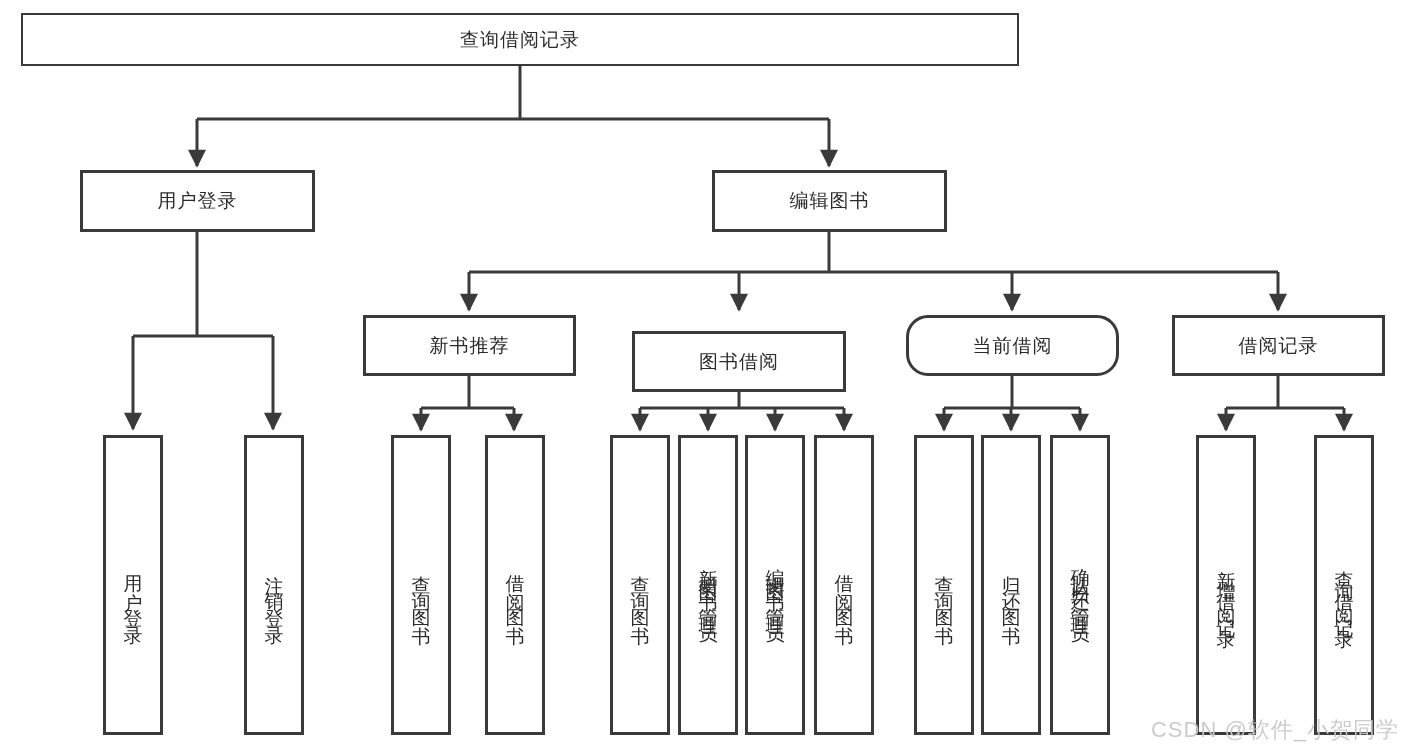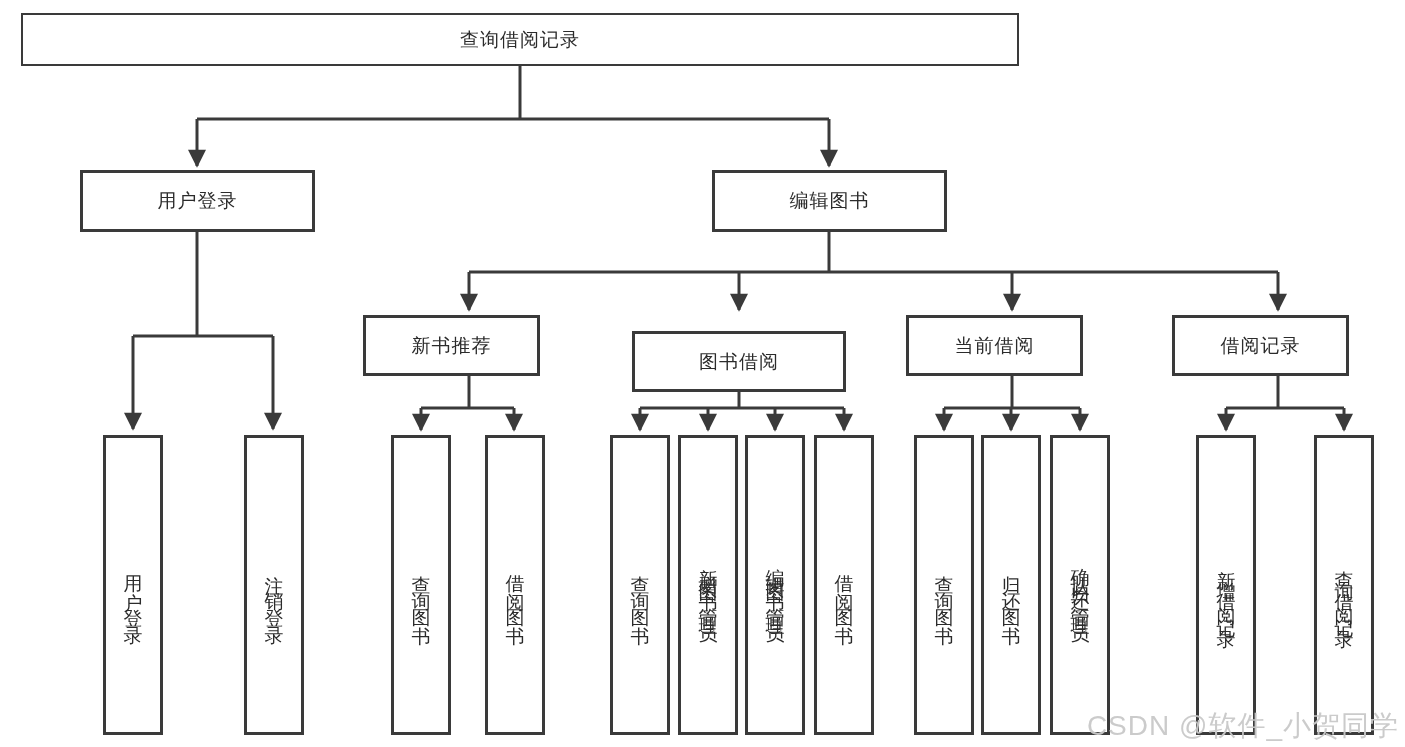--- a/index.html
+++ b/index.html
@@ -41,7 +41,7 @@
   .node.lvl1 { height: 62px; top: 170px; }
   .node.login { left: 80px;  width: 235px; }
   .node.mgmt  { left: 712px; width: 235px; }
-  .node.lvl2 { height: 61px; top: 315px; width: 177px; }
+  .node.lvl2 { height: 61px; top: 315px; width: 213px; }
   .node.g0 { left: 363px; }
   .node.g1 { left: 632px; width: 214px; margin-top: 16px; }
   .node.g2 { left: 906px; }

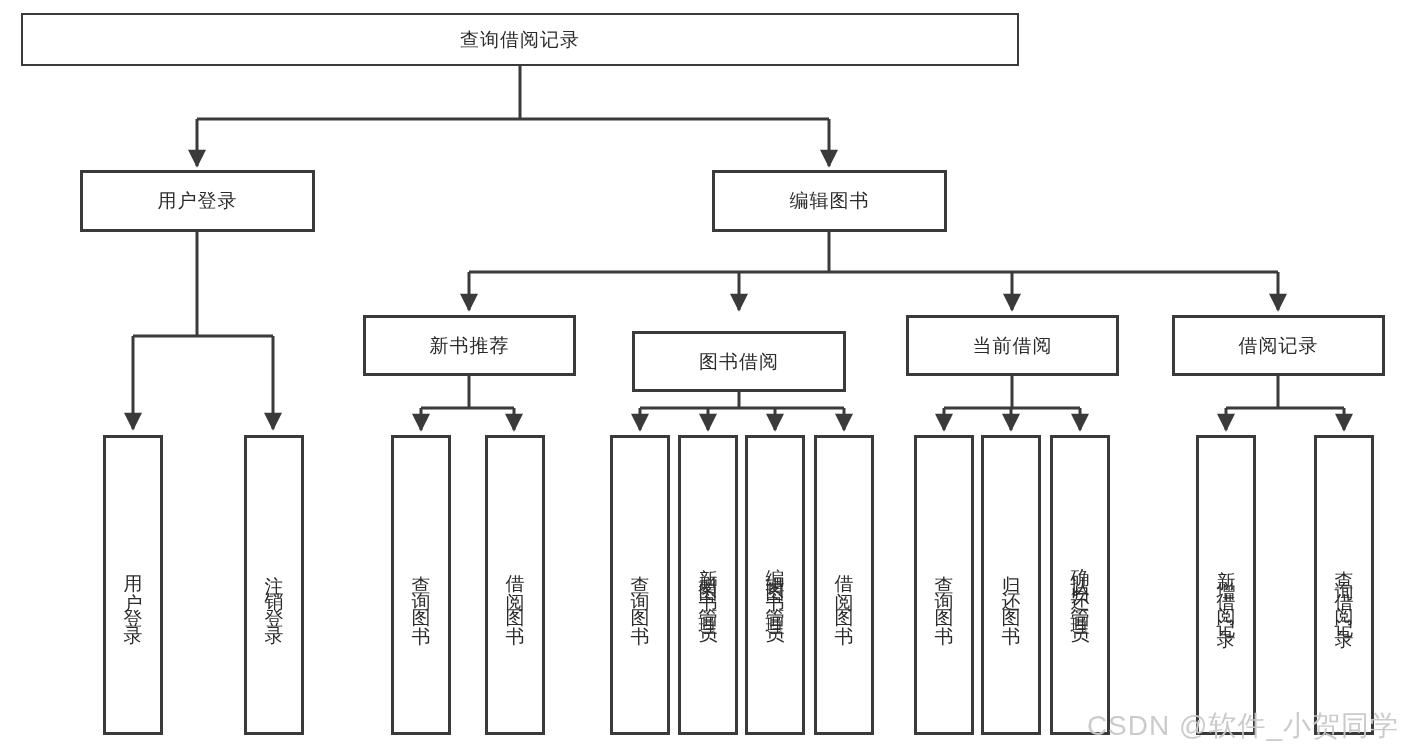--- a/index.html
+++ b/index.html
@@ -44,7 +44,7 @@
   .node.lvl2 { height: 61px; top: 315px; width: 213px; }
   .node.g0 { left: 363px; }
   .node.g1 { left: 632px; width: 214px; margin-top: 16px; }
-  .node.g2 { left: 906px; }
+  .node.g2 { left: 906px; border-radius: 22px; }
   .node.g3 { left: 1172px; }
   .node.leaf {
     top: 435px; width: 60px; height: 300px;

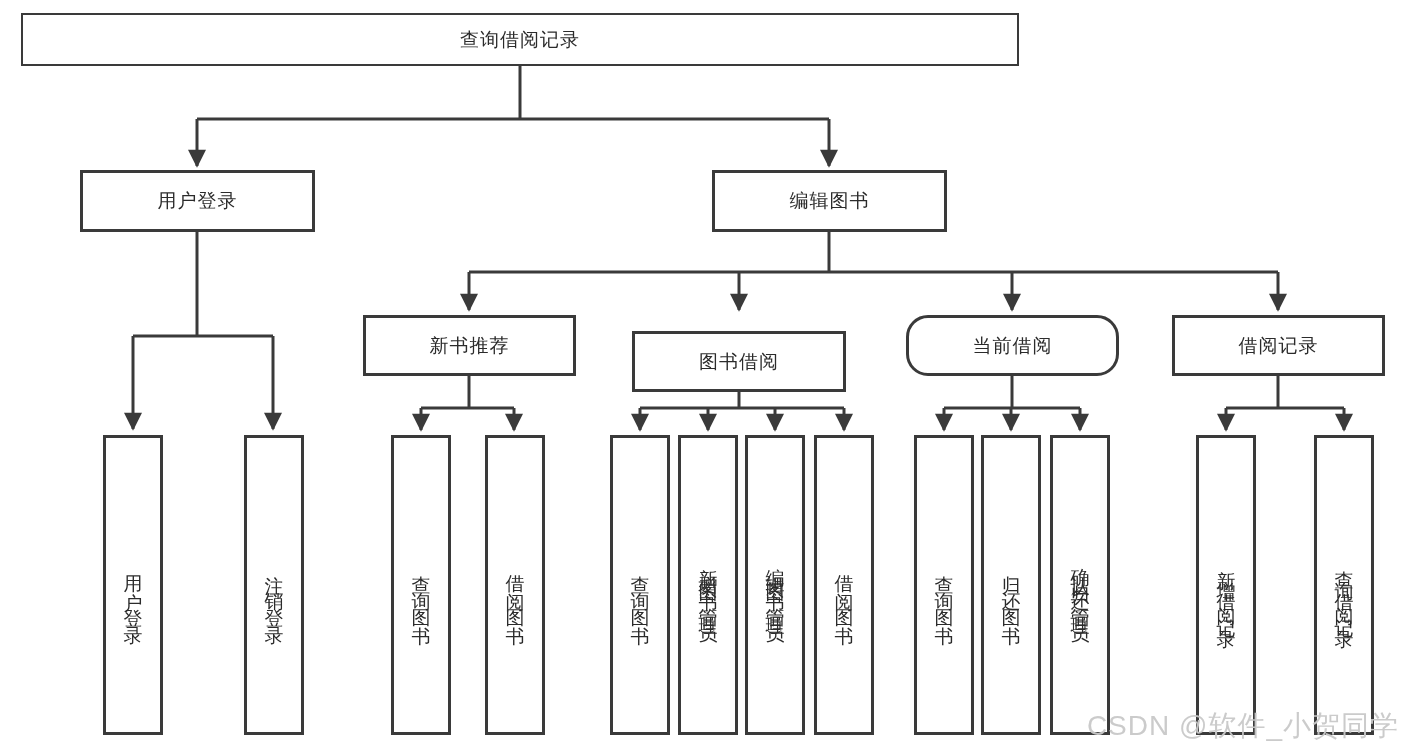--- a/index.html
+++ b/index.html
@@ -78,7 +78,7 @@
     right: 6px;
     bottom: 2px;
     z-index: 3;
-    font-size: 28px;
+    font-size: 22px;
     color: #c9c9c9;
     letter-spacing: 1px;
     opacity: 0.95;

